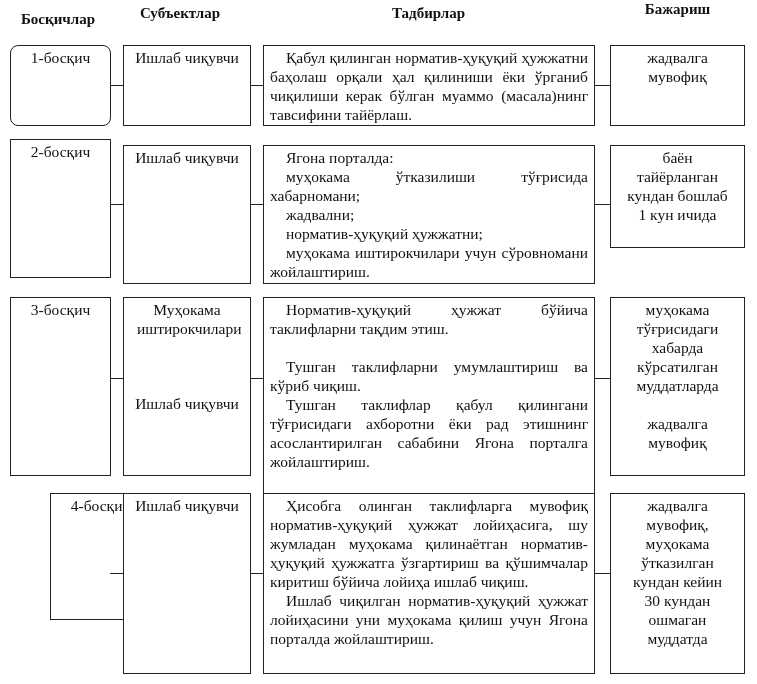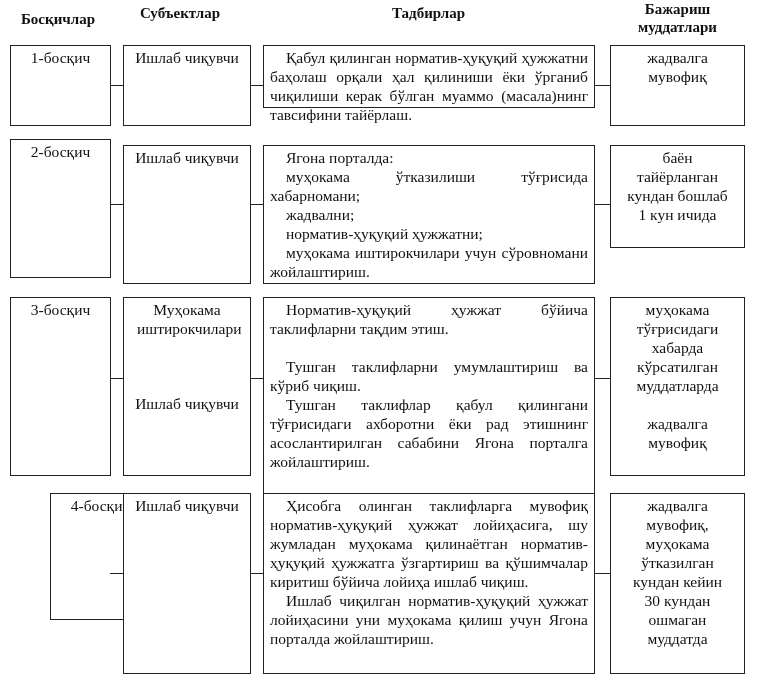--- a/index.html
+++ b/index.html
@@ -22,7 +22,6 @@
 <div class="hdr" style="left:263px; top:4px; width:331px;">Тадбирлар</div>
 <div class="hdr" style="left:605px; top:0px; width:145px;">
   <div>Бажариш</div>
-  <div>муддатлари</div>
 </div>
 
 <div>

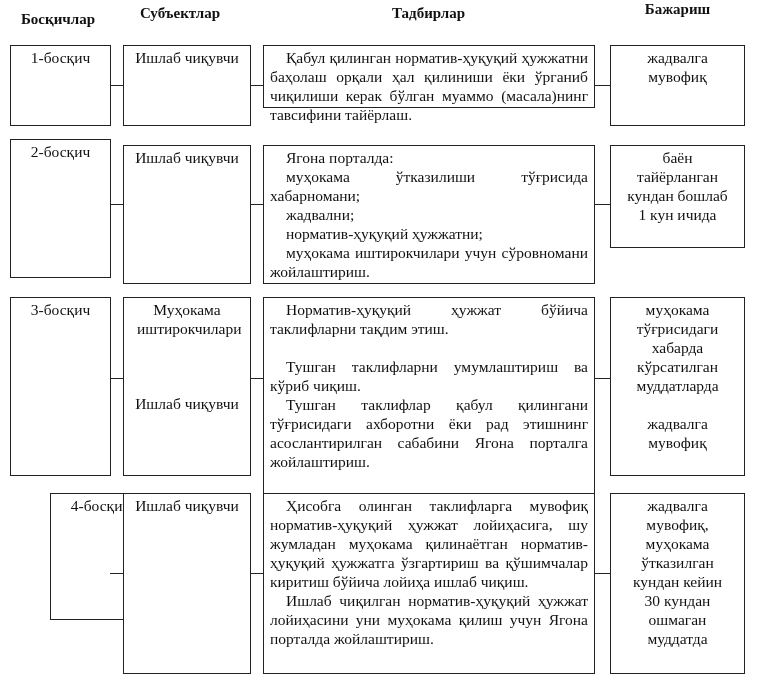--- a/index.html
+++ b/index.html
@@ -25,7 +25,7 @@
 </div>
 
 <div>
-  <div class="box c1" style="left:10px; top:45px; width:101px; height:81px;"><span>1-босқич</span></div>
+  <div class="box c1" style="left:10px; top:45px; width:101px; height:81px;border-radius:8px;"><span>1-босқич</span></div>
   <div class="conn" style="left:110px; top:85px; width:14px;"></div>
   <div class="box c2" style="left:123px; top:45px; width:128px; height:81px;">
       <div>Ишлаб чиқувчи</div>

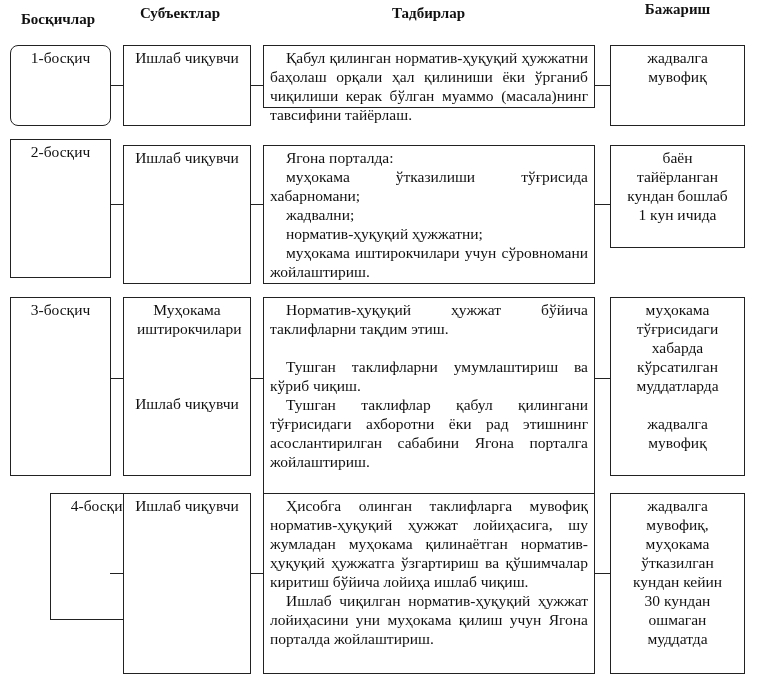--- a/index.html
+++ b/index.html
@@ -31,7 +31,7 @@
       <div>Ишлаб чиқувчи</div>
     </div>
   <div class="conn" style="left:250px; top:85px; width:14px;"></div>
-  <div class="box c3" style="left:263px; top:45px; width:332px; height:63px;">
+  <div class="box c3" style="left:263px; top:45px; width:332px; height:81px;">
     <p>Қабул қилинган норматив-ҳуқуқий ҳужжатни баҳолаш орқали ҳал қилиниши ёки ўрганиб чиқилиши керак бўлган муаммо (масала)нинг тавсифини тайёрлаш.</p>
   </div>
   <div class="conn" style="left:594px; top:85px; width:17px;"></div>

